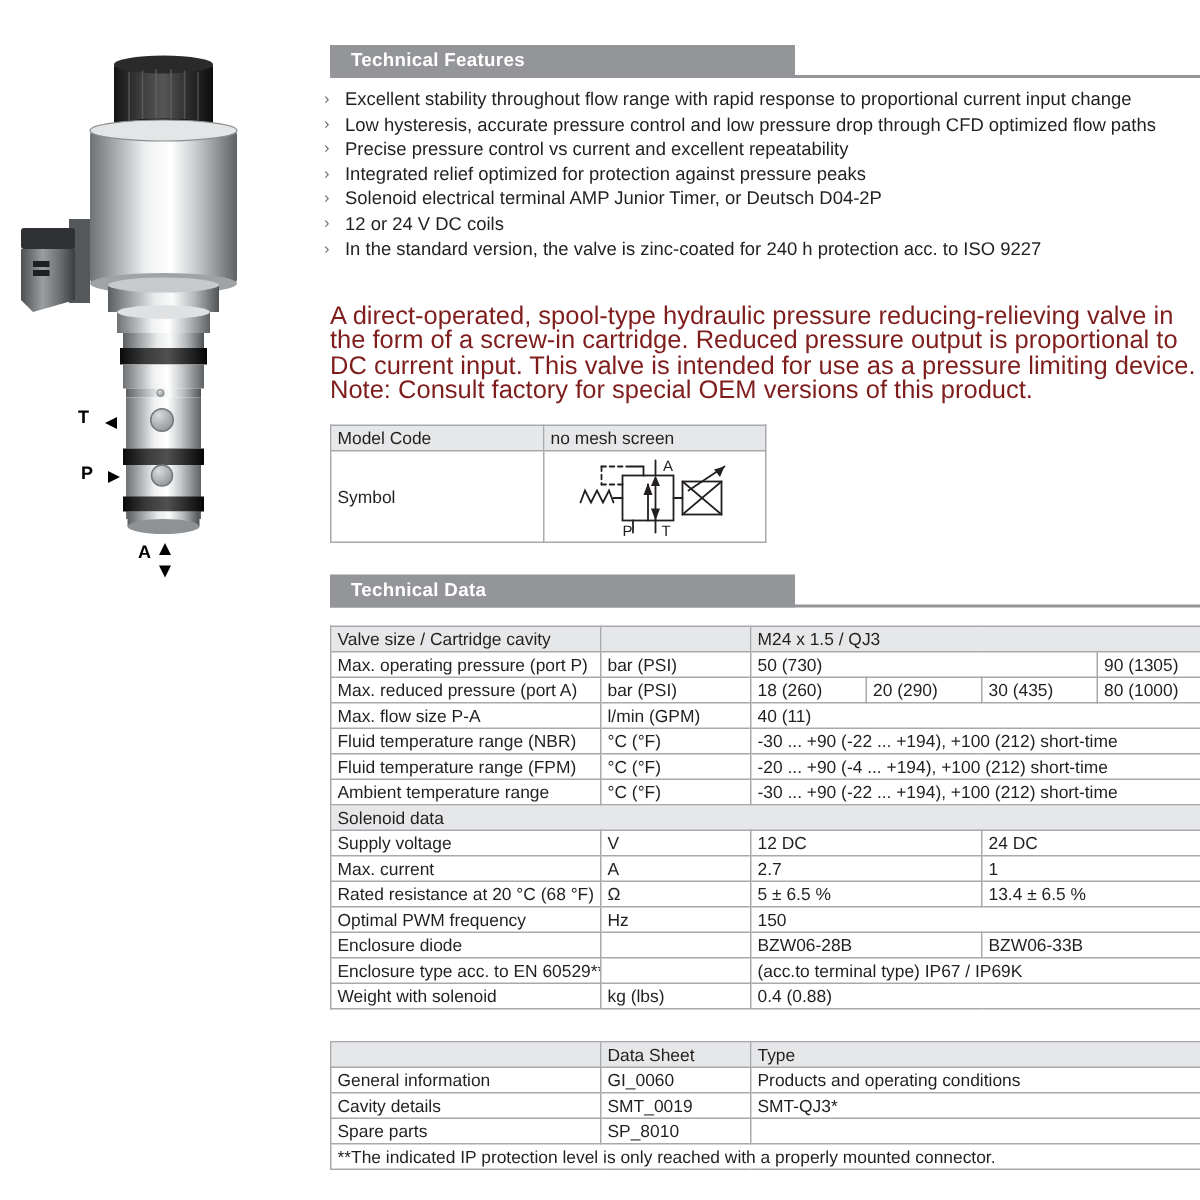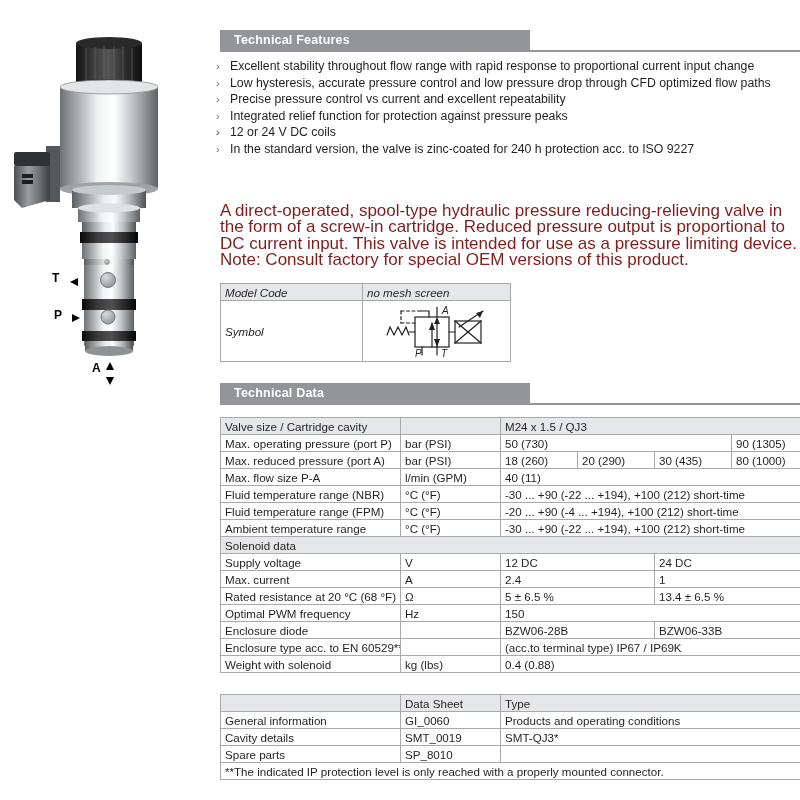--- a/index.html
+++ b/index.html
@@ -234,7 +234,7 @@
       <li><span class="chev">›</span><span>Excellent stability throughout flow range with rapid response to proportional current input change</span></li>
       <li><span class="chev">›</span><span>Low hysteresis, accurate pressure control and low pressure drop through CFD optimized flow paths</span></li>
       <li><span class="chev">›</span><span>Precise pressure control vs current and excellent repeatability</span></li>
-      <li><span class="chev">›</span><span>Integrated relief function for protection against pressure peaks</span></li>
+      <li><span class="chev">›</span><span>Integrated relief optimized for protection against pressure peaks</span></li>
       <li><span class="chev">›</span></li>
       <li><span class="chev">›</span><span>12 or 24 V DC coils</span></li>
       <li><span class="chev">›</span><span>In the standard version, the valve is zinc-coated for 240 h protection acc. to ISO 9227</span></li>

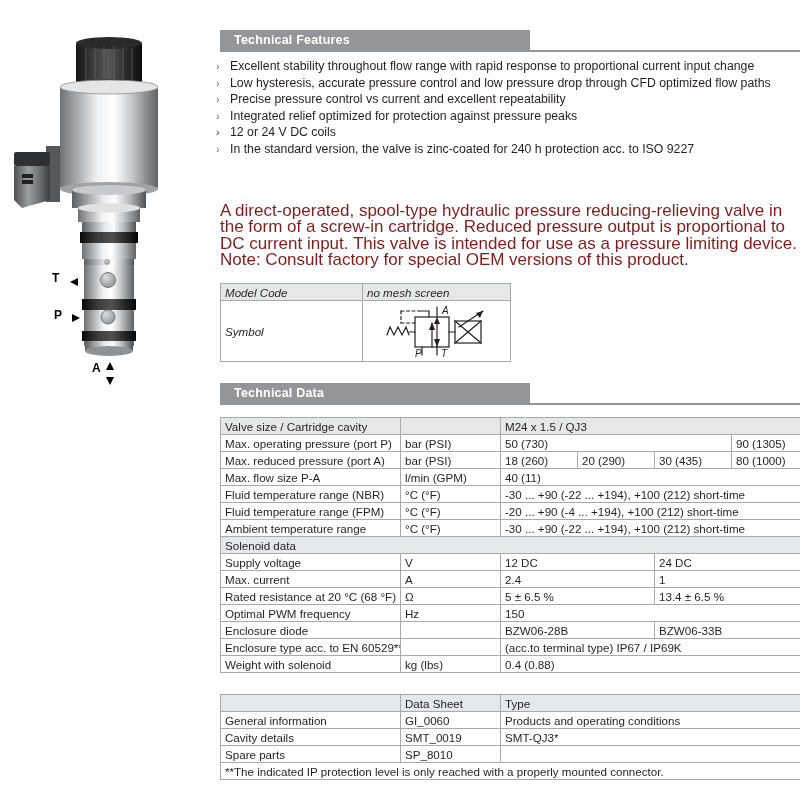--- a/index.html
+++ b/index.html
@@ -235,7 +235,7 @@
       <li><span class="chev">›</span><span>Low hysteresis, accurate pressure control and low pressure drop through CFD optimized flow paths</span></li>
       <li><span class="chev">›</span><span>Precise pressure control vs current and excellent repeatability</span></li>
       <li><span class="chev">›</span><span>Integrated relief optimized for protection against pressure peaks</span></li>
-      <li><span class="chev">›</span></li>
+      <li><span class="chev">›</span><span>Solenoid electrical terminal AMP Junior Timer, or Deutsch D04-2P</span></li>
       <li><span class="chev">›</span><span>12 or 24 V DC coils</span></li>
       <li><span class="chev">›</span><span>In the standard version, the valve is zinc-coated for 240 h protection acc. to ISO 9227</span></li>
     </ul>

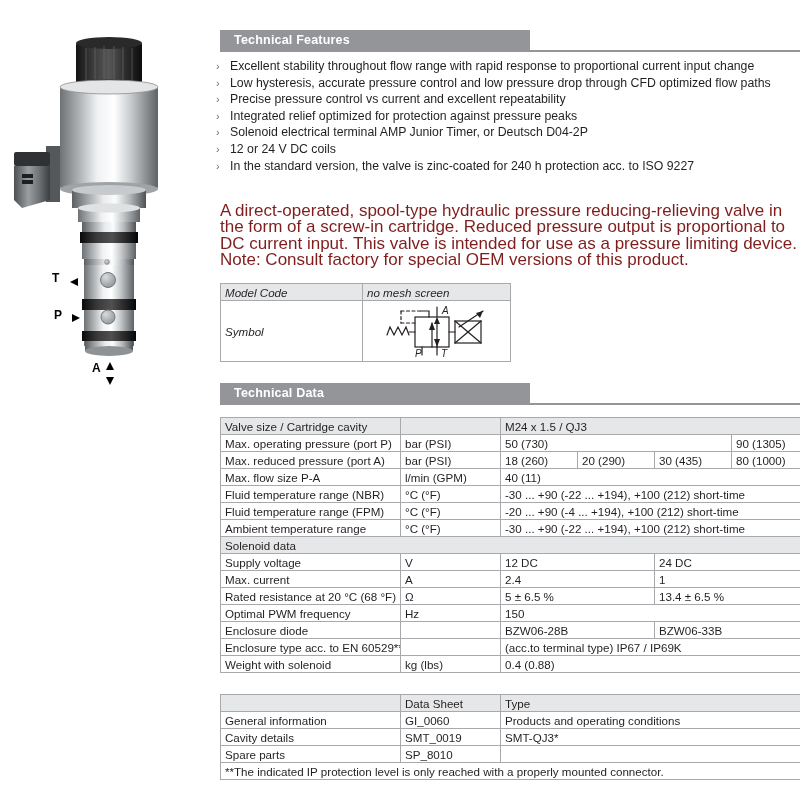--- a/index.html
+++ b/index.html
@@ -88,7 +88,7 @@
 
   
   #model-code-table{position:absolute;left:8px;top:283px;width:290px;}
-  #model-code-table table{width:290px;font-style:italic;}
+  #model-code-table table{width:290px;}
 
   
   #tech-data-table{position:absolute;left:8px;top:417px;width:588px;}

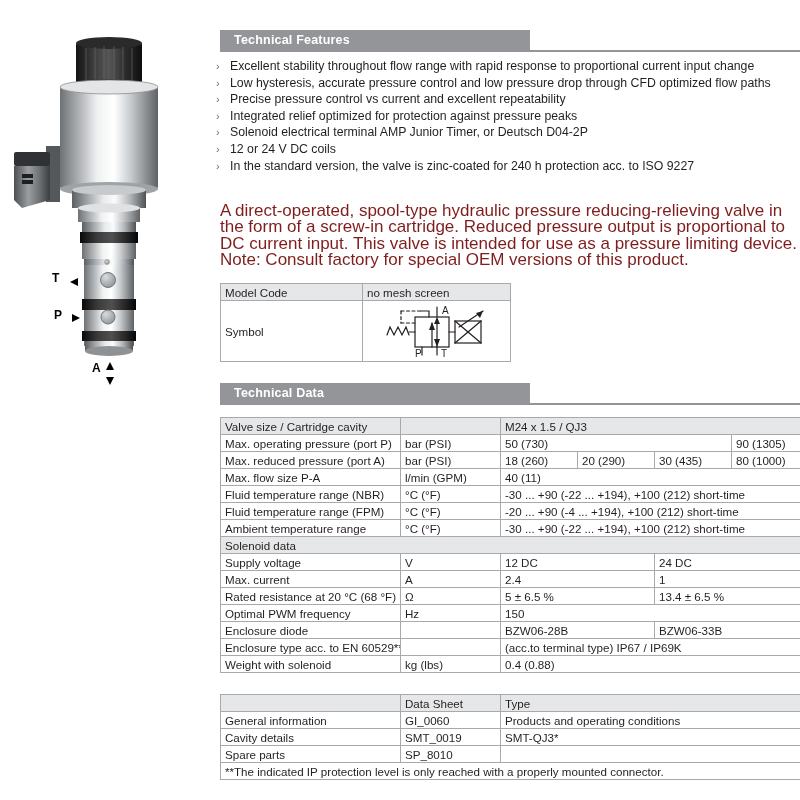--- a/index.html
+++ b/index.html
@@ -375,7 +375,7 @@
           <tr>
             <td class="l">Max. current</td>
             <td class="l">A</td>
-            <td class="c" colspan="2">2.4</td>
+            <td class="c" colspan="2">2.7</td>
             <td class="c" colspan="2">1</td>
           </tr>
           <tr>

